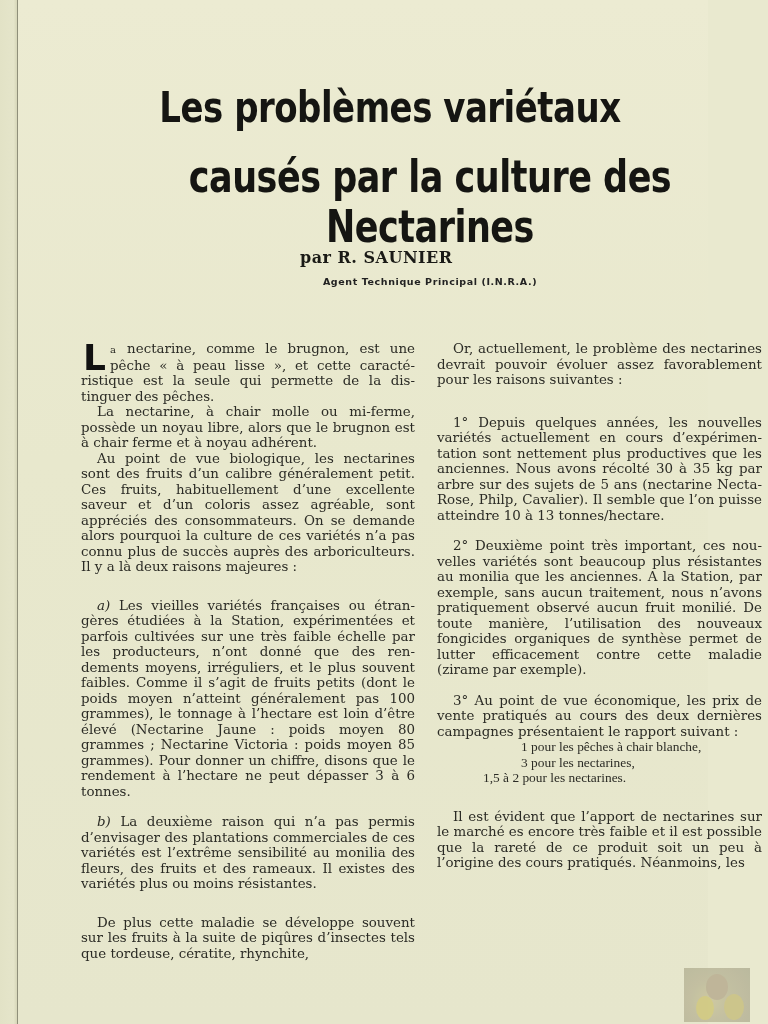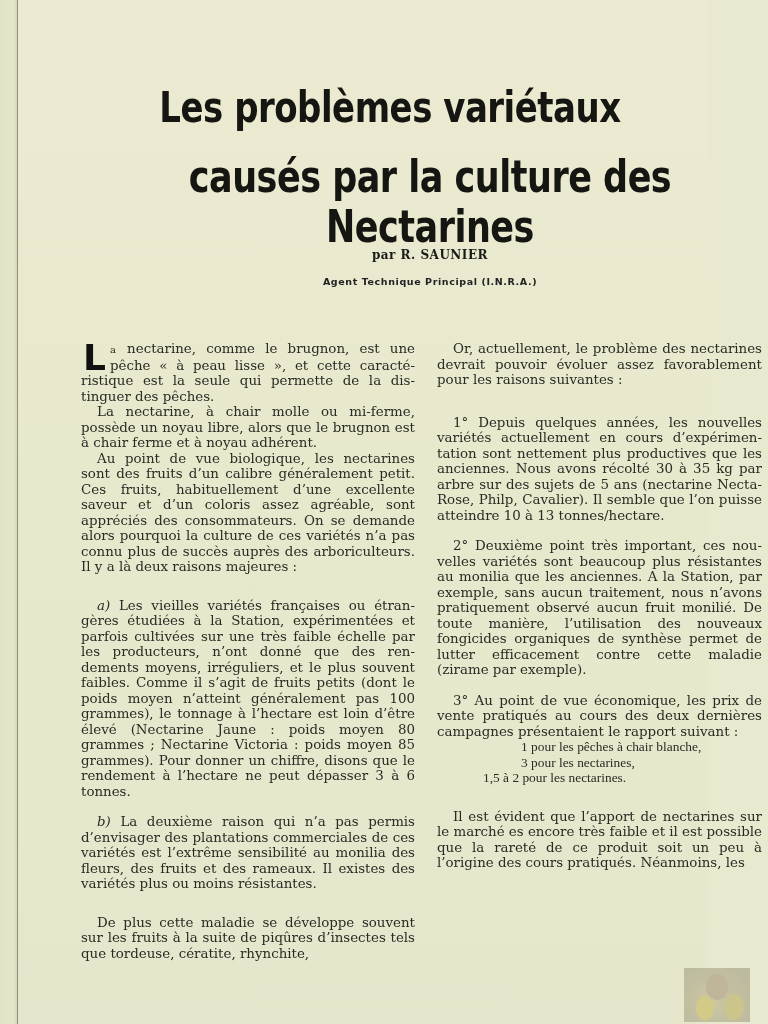--- a/index.html
+++ b/index.html
@@ -26,8 +26,8 @@
     .title.l1 { top: 82px; left: 80px; width: 620px; font-size: 34px; transform: scaleY(1.25); transform-origin: top; }
     .title.l2 { top: 152px; left: 80px; width: 700px; font-size: 35px; transform: scaleY(1.25); transform-origin: top; }
     .byline {
-      position: absolute; top: 248px; left: 300px; width: 260px; text-align: center;
-      font-family: "DejaVu Serif", serif; font-weight: bold; font-size: 12px; color: #1a1a16;
+      position: absolute; top: 248px; left: 300px; width: 260px; text-align: left;
+      font-family: "DejaVu Serif", serif; font-weight: bold; font-size: 16px; color: #1a1a16;
       letter-spacing: 0.5px;
     }
     .affil {

